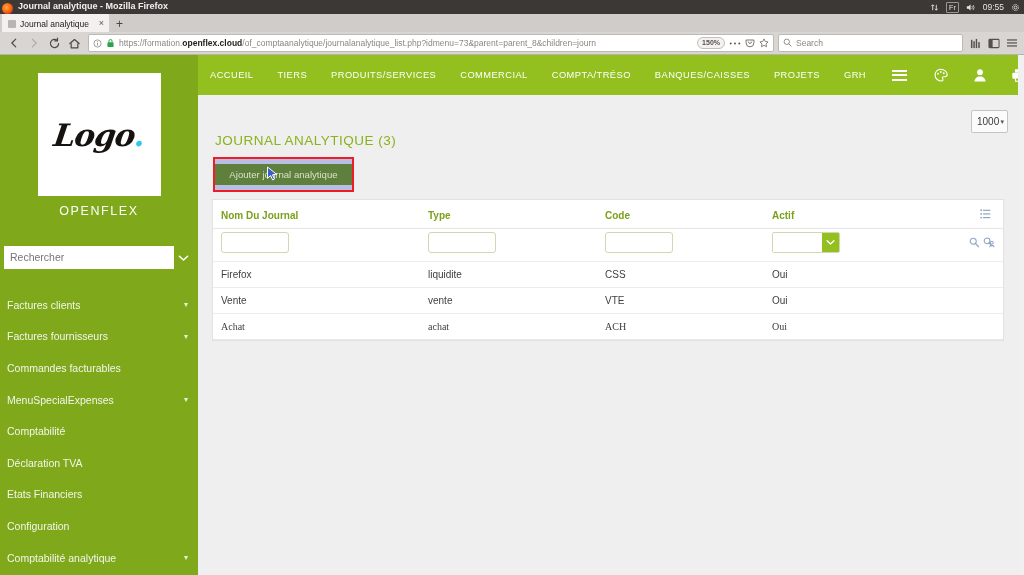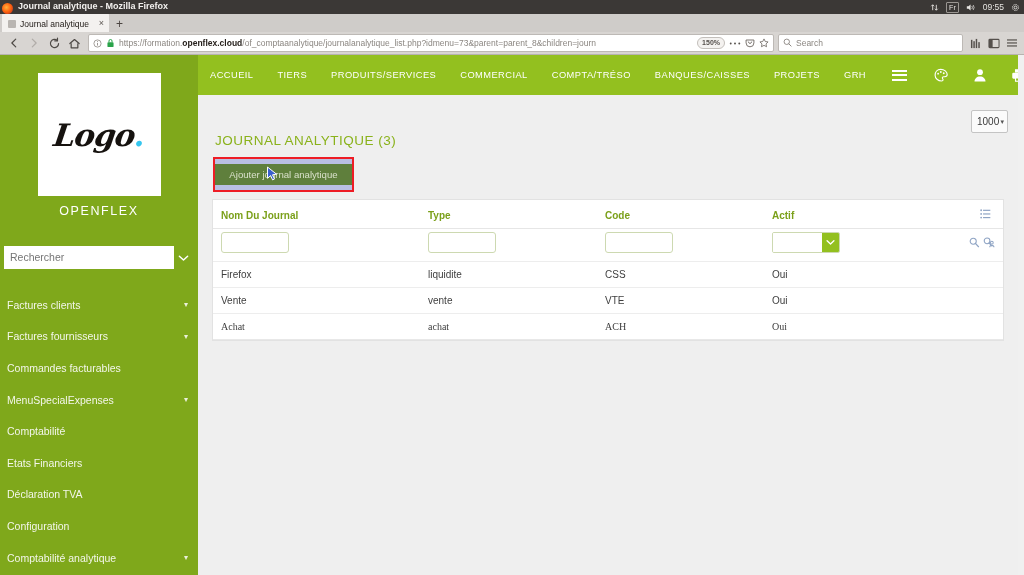--- a/index.html
+++ b/index.html
@@ -361,10 +361,10 @@
           <span class="mlabel">Comptabilité</span>
         </div>
         <div class="menu-item">
+          <span class="mlabel">Déclaration TVA</span>
+        </div>
+        <div class="menu-item">
           <span class="mlabel">Etats Financiers</span>
-        </div>
-        <div class="menu-item">
-          <span class="mlabel">Déclaration TVA</span>
         </div>
         <div class="menu-item">
           <span class="mlabel">Configuration</span>

